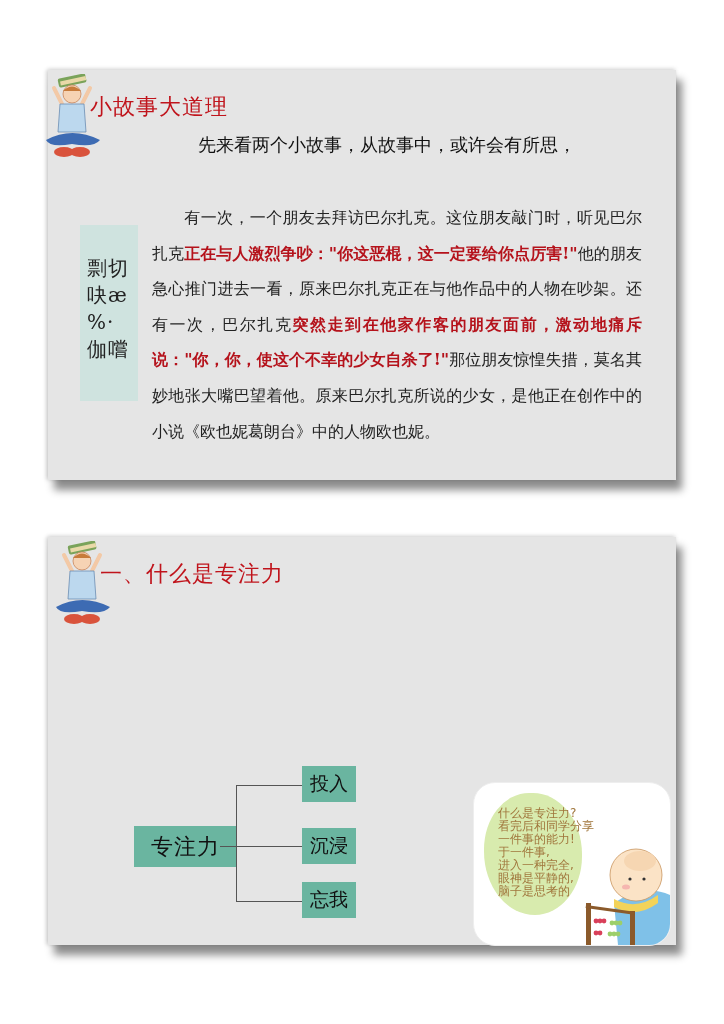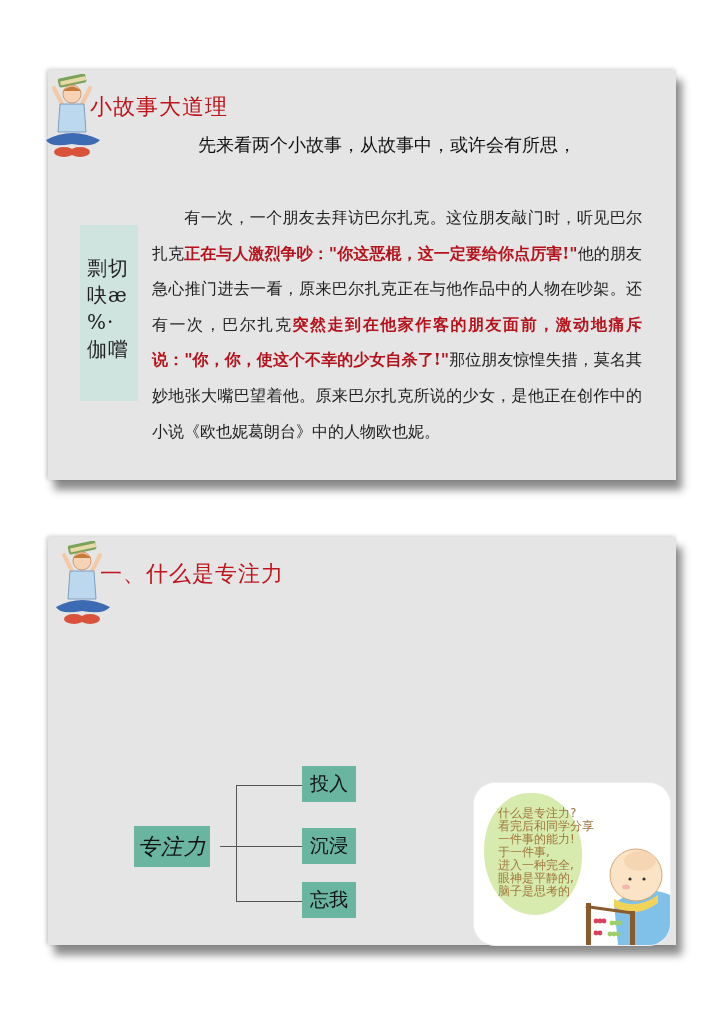--- a/index.html
+++ b/index.html
@@ -57,7 +57,7 @@
     font-family: "DejaVu Sans", "Liberation Sans", sans-serif;
     display: flex; align-items: center; justify-content: center;
   }
-  .node.root { left: 86px; top: 289px; width: 76px; height: 41px; font-size: 22px; letter-spacing: 1px; font-style: italic; }
+  .node.root { left: 86px; top: 289px; width: 103px; height: 41px; font-size: 22px; letter-spacing: 1px; }
   .node.leaf { width: 54px; height: 36px; font-size: 19px; left: 254px; }
   .line { position: absolute; background: #555; }
 

